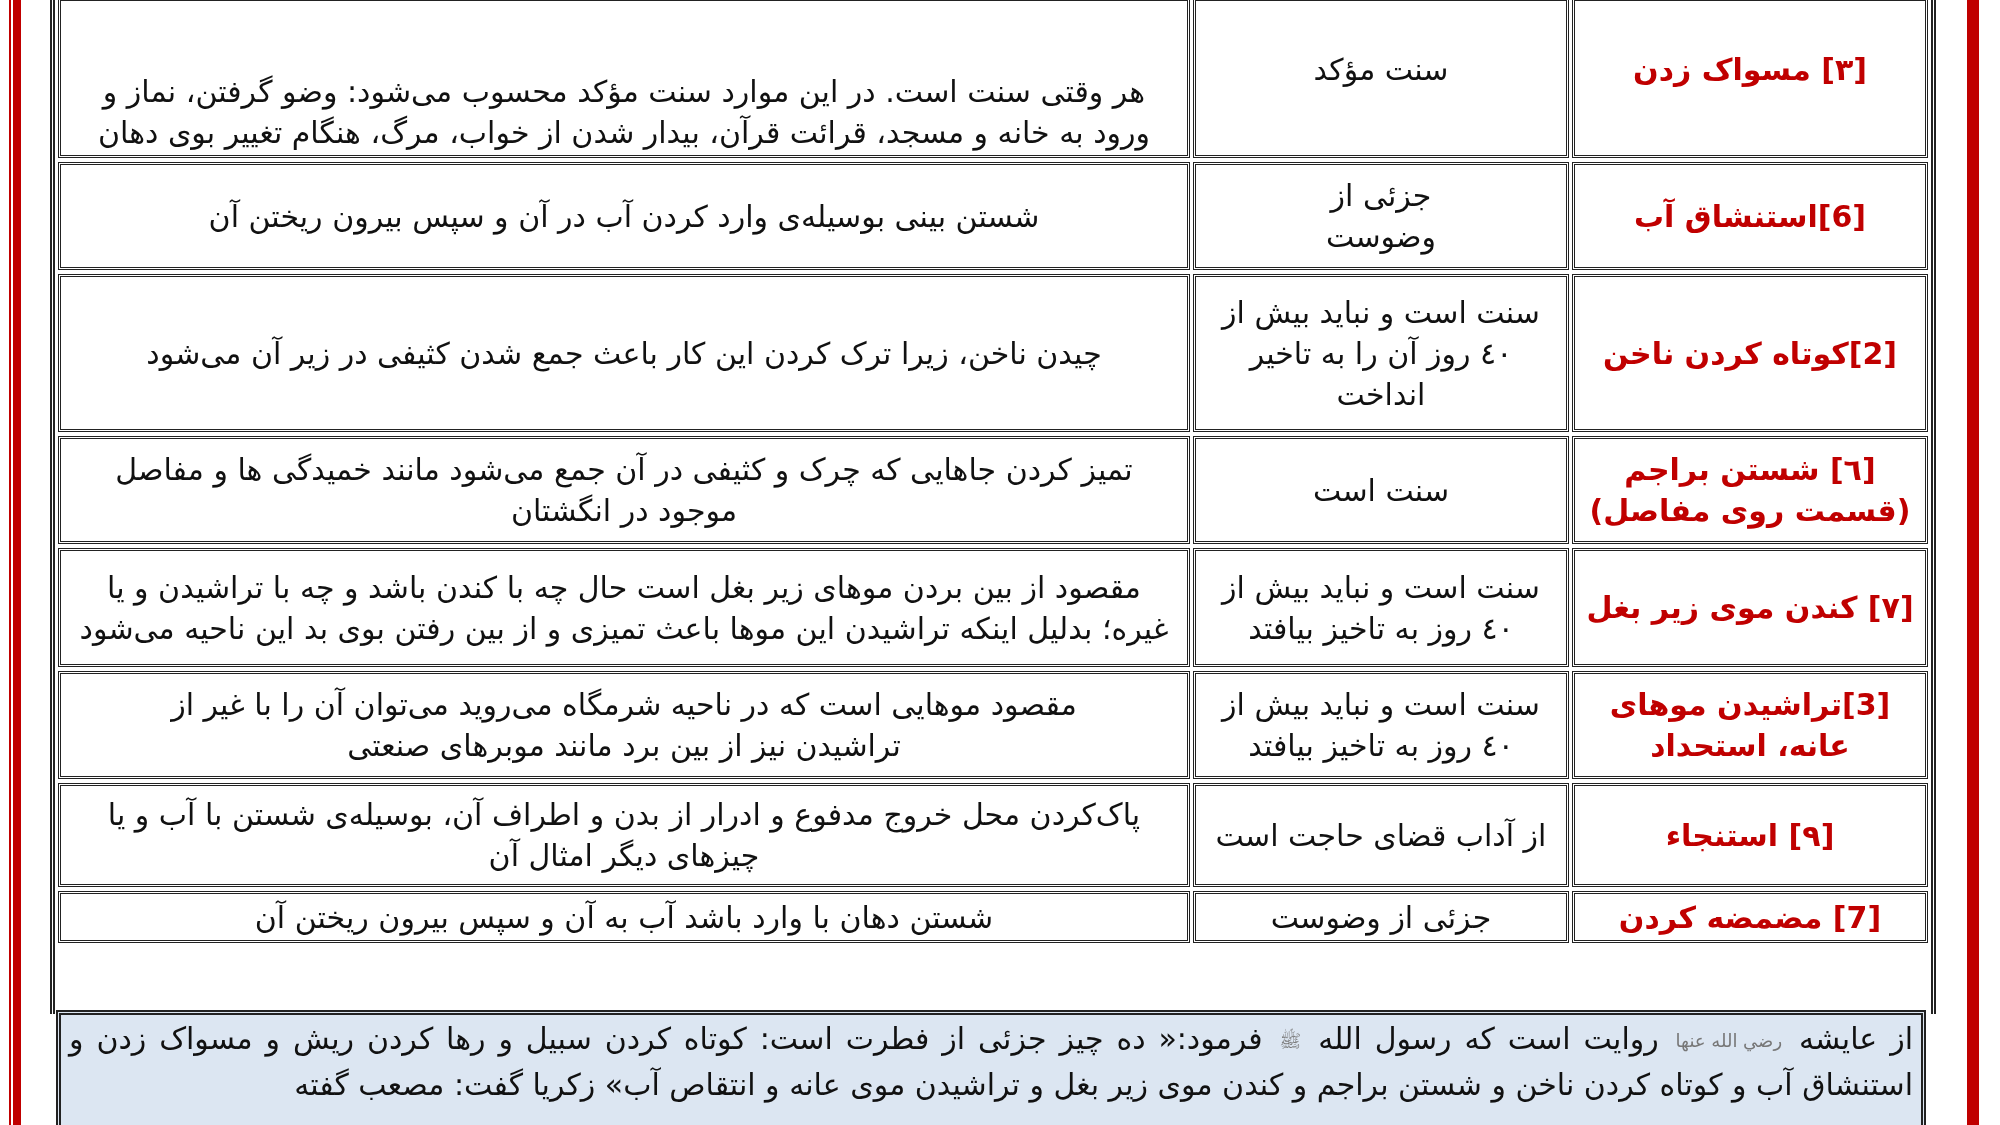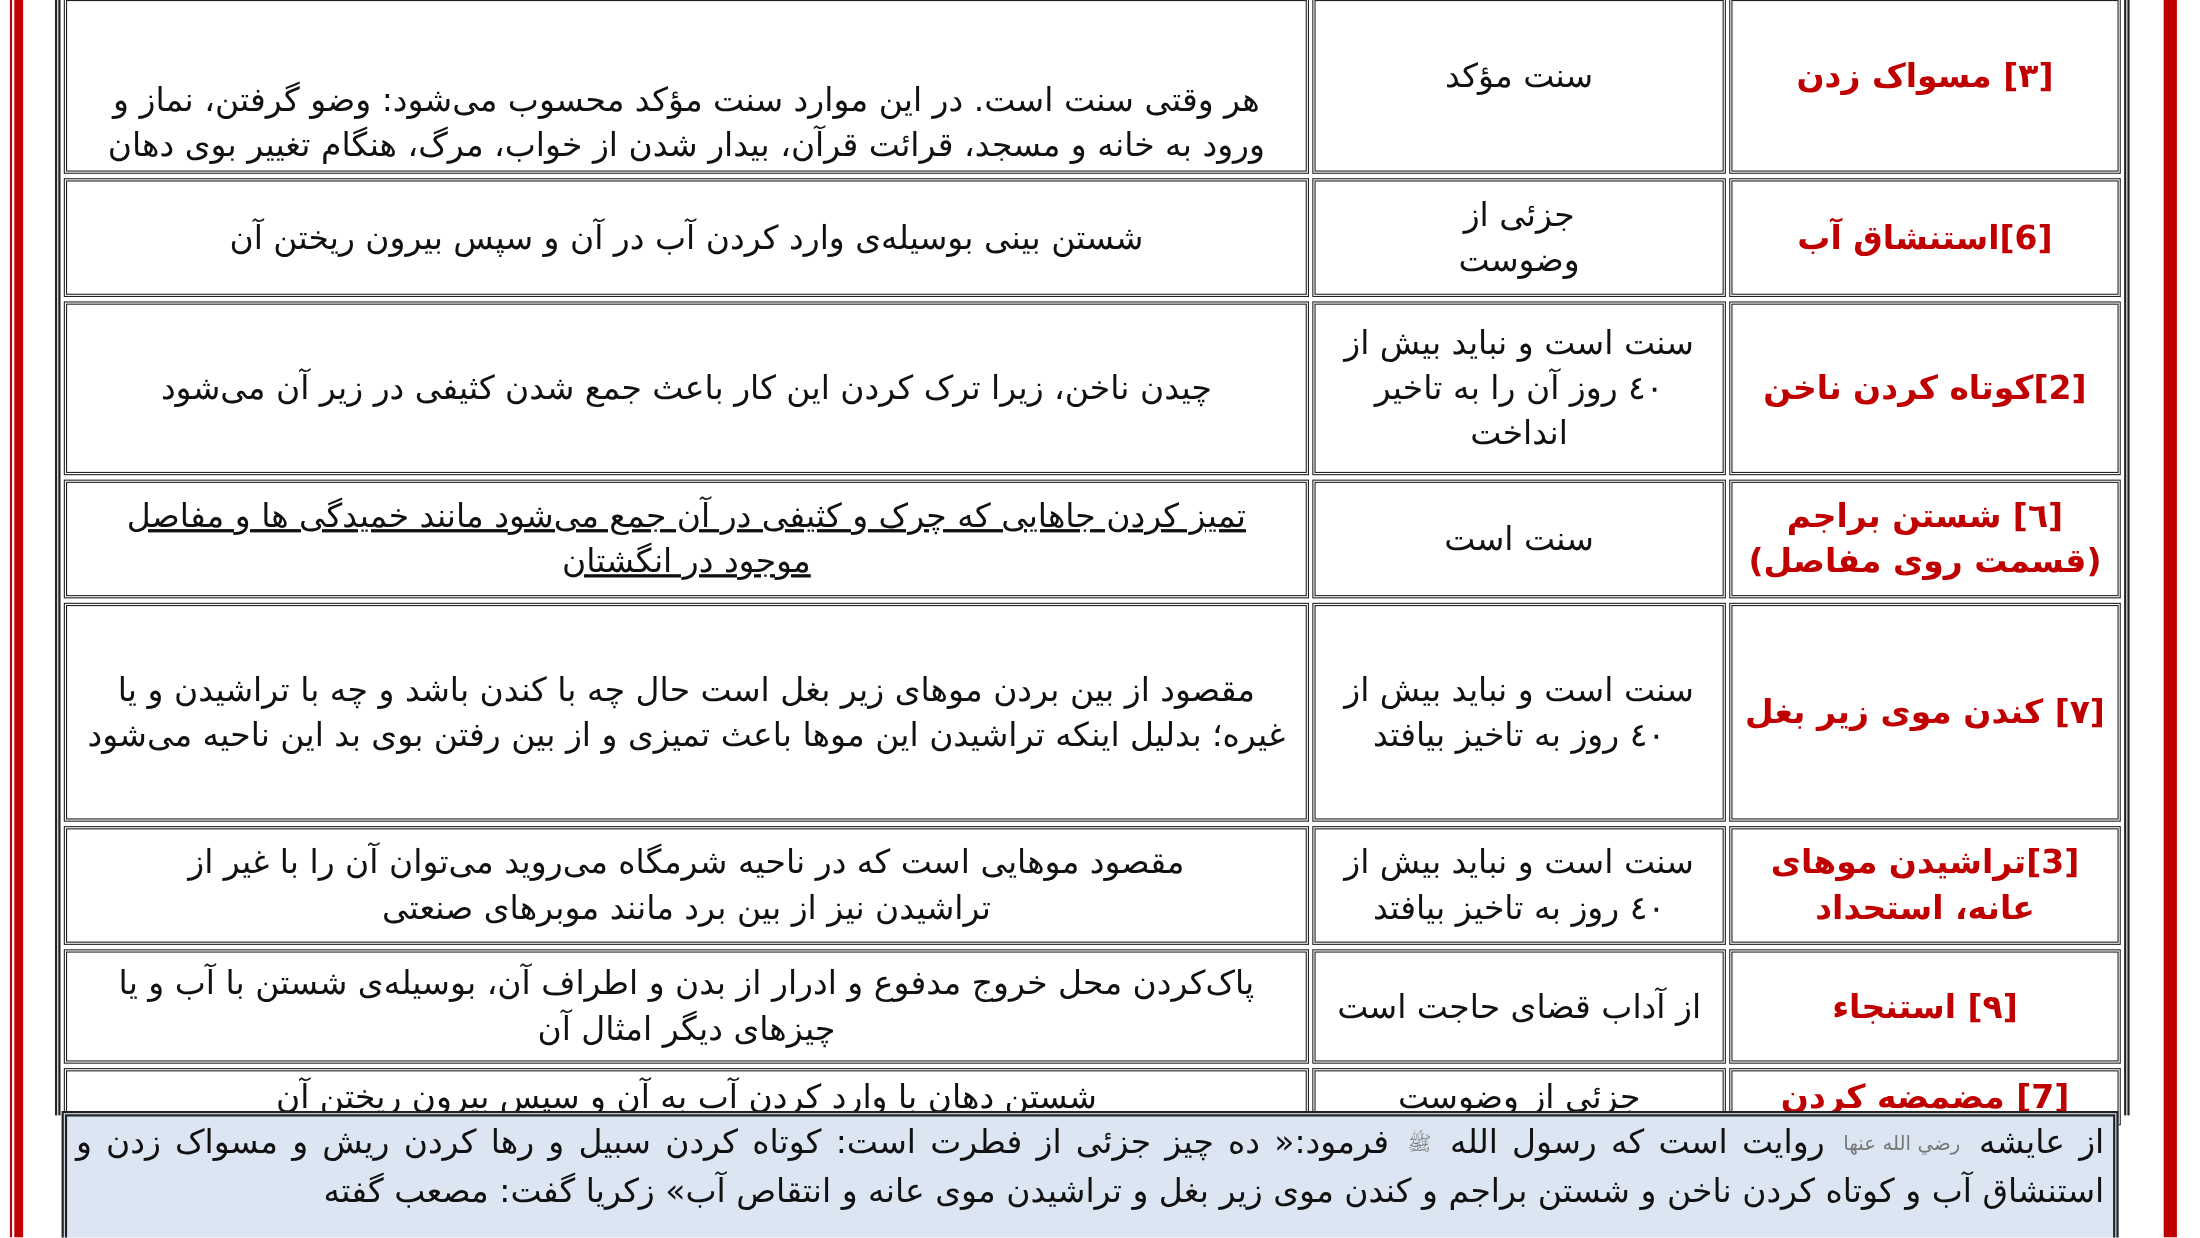--- a/index.html
+++ b/index.html
@@ -121,7 +121,7 @@
       <tr style="height:108px;">
         <td class="name">[٦] شستن براجم (قسمت روی مفاصل)</td>
         <td class="status">سنت است</td>
-        <td class="desc" style="padding:0 40px;text-decoration:underline;">تمیز کردن جاهایی که چرک  و کثیفی در آن جمع می‌شود مانند خمیدگی ها و مفاصل موجود در انگشتان</td>
+        <td class="desc" style="padding:0 40px;">تمیز کردن جاهایی که چرک  و کثیفی در آن جمع می‌شود مانند خمیدگی ها و مفاصل موجود در انگشتان</td>
       </tr>
       <tr style="height:199px;">
         <td class="name">[٧] کندن موی زیر بغل</td>

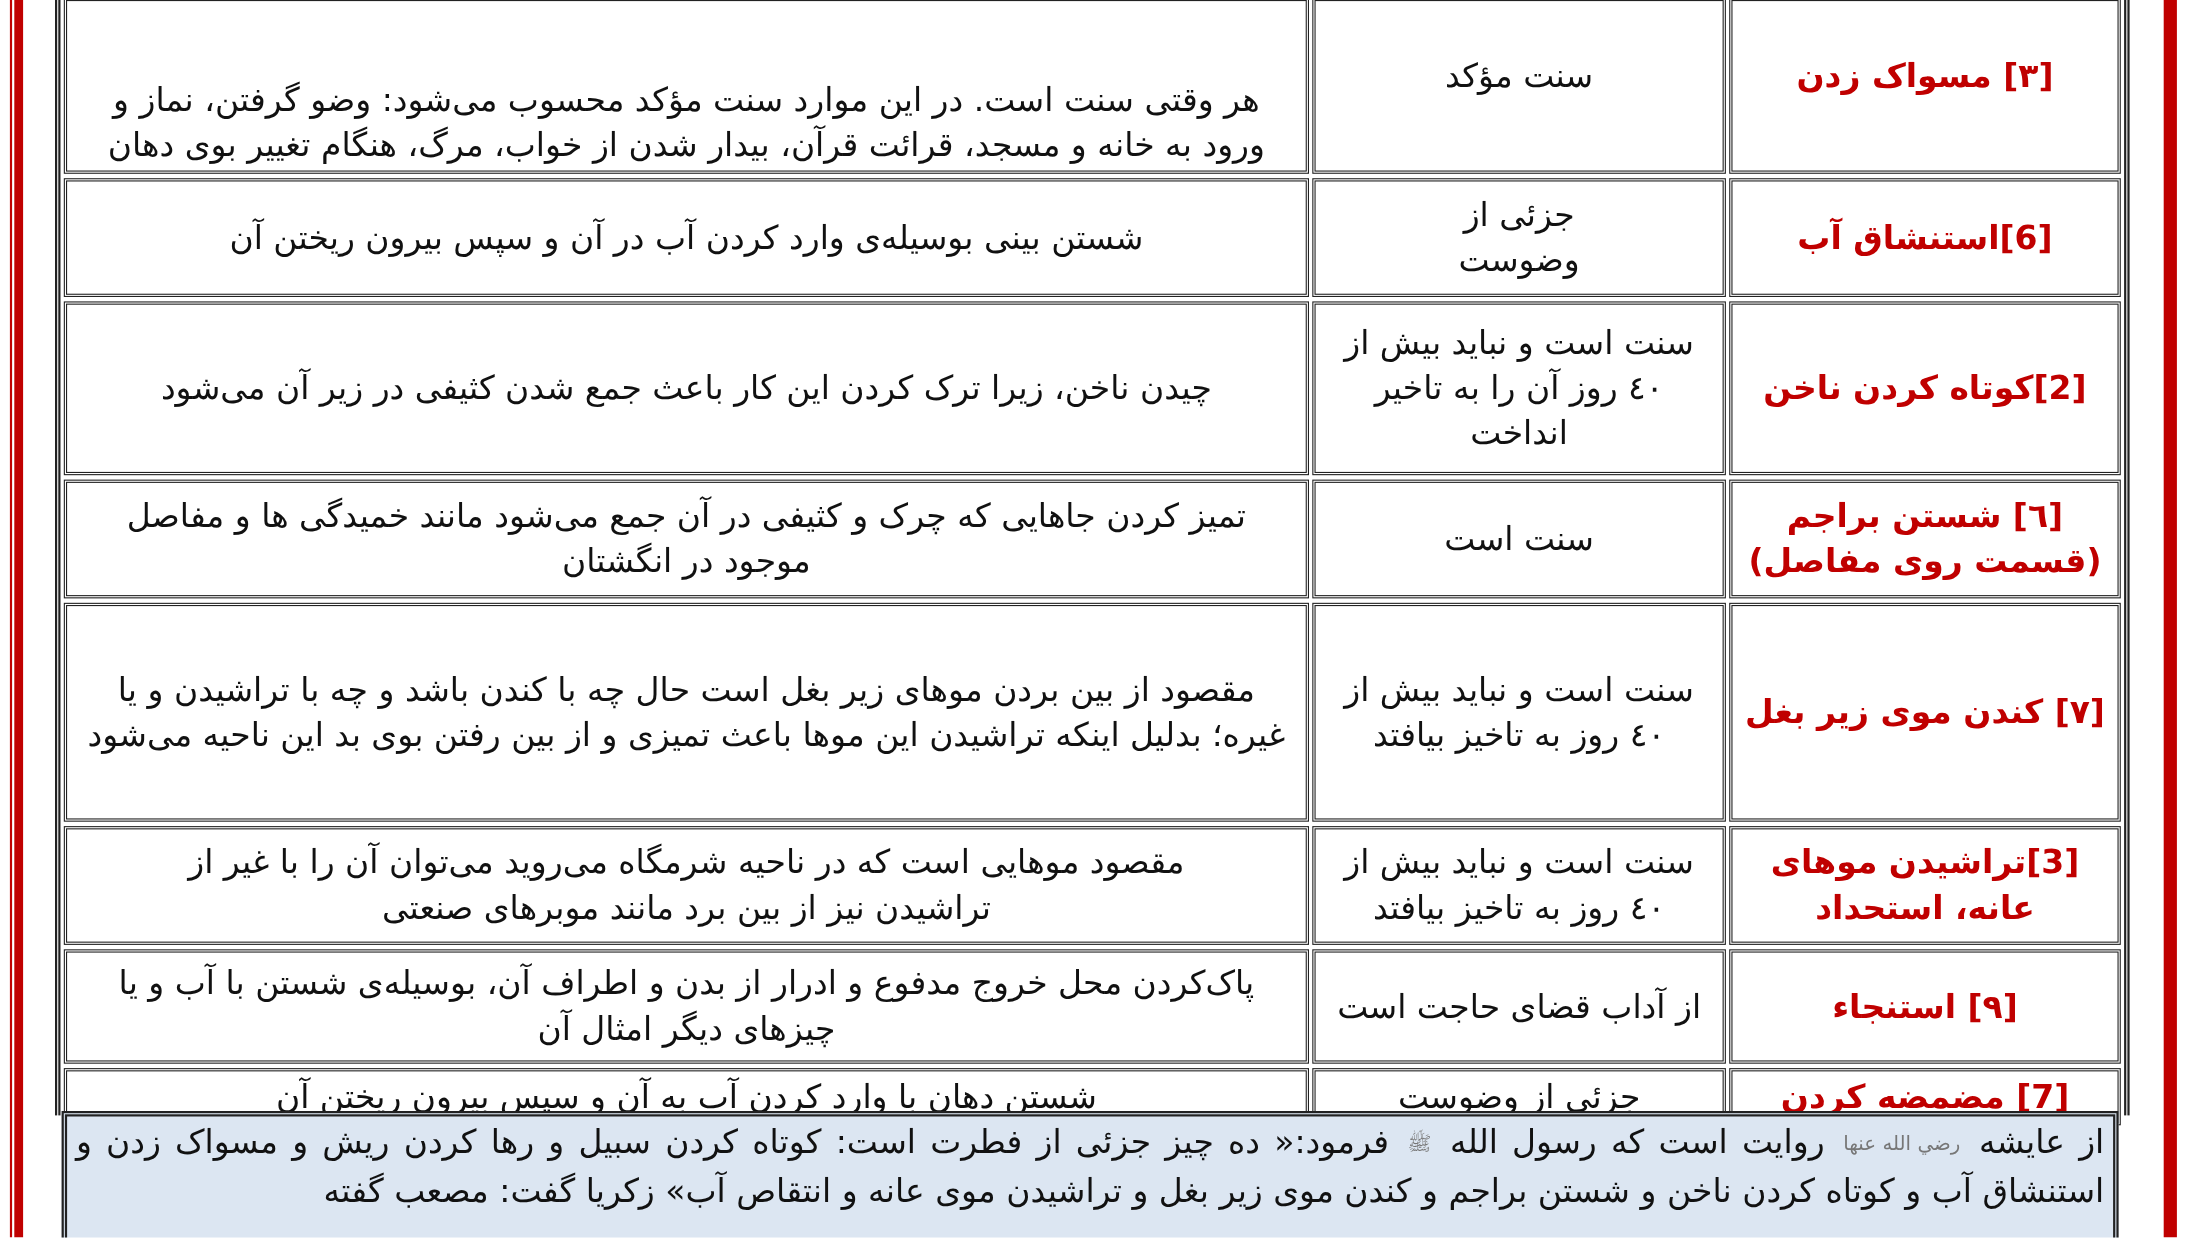--- a/index.html
+++ b/index.html
@@ -123,7 +123,7 @@
         <td class="status">سنت است</td>
         <td class="desc" style="padding:0 40px;">تمیز کردن جاهایی که چرک  و کثیفی در آن جمع می‌شود مانند خمیدگی ها و مفاصل موجود در انگشتان</td>
       </tr>
-      <tr style="height:199px;">
+      <tr style="height:119px;">
         <td class="name">[٧] کندن موی زیر بغل</td>
         <td class="status">سنت است و نباید بیش از ٤٠ روز به تاخیز بیافتد</td>
         <td class="desc">مقصود از بین بردن موهای زیر بغل است حال چه با کندن باشد و چه با تراشیدن و یا غیره؛ بدلیل اینکه تراشیدن این موها باعث تمیزی و از بین رفتن بوی بد این ناحیه می‌شود</td>

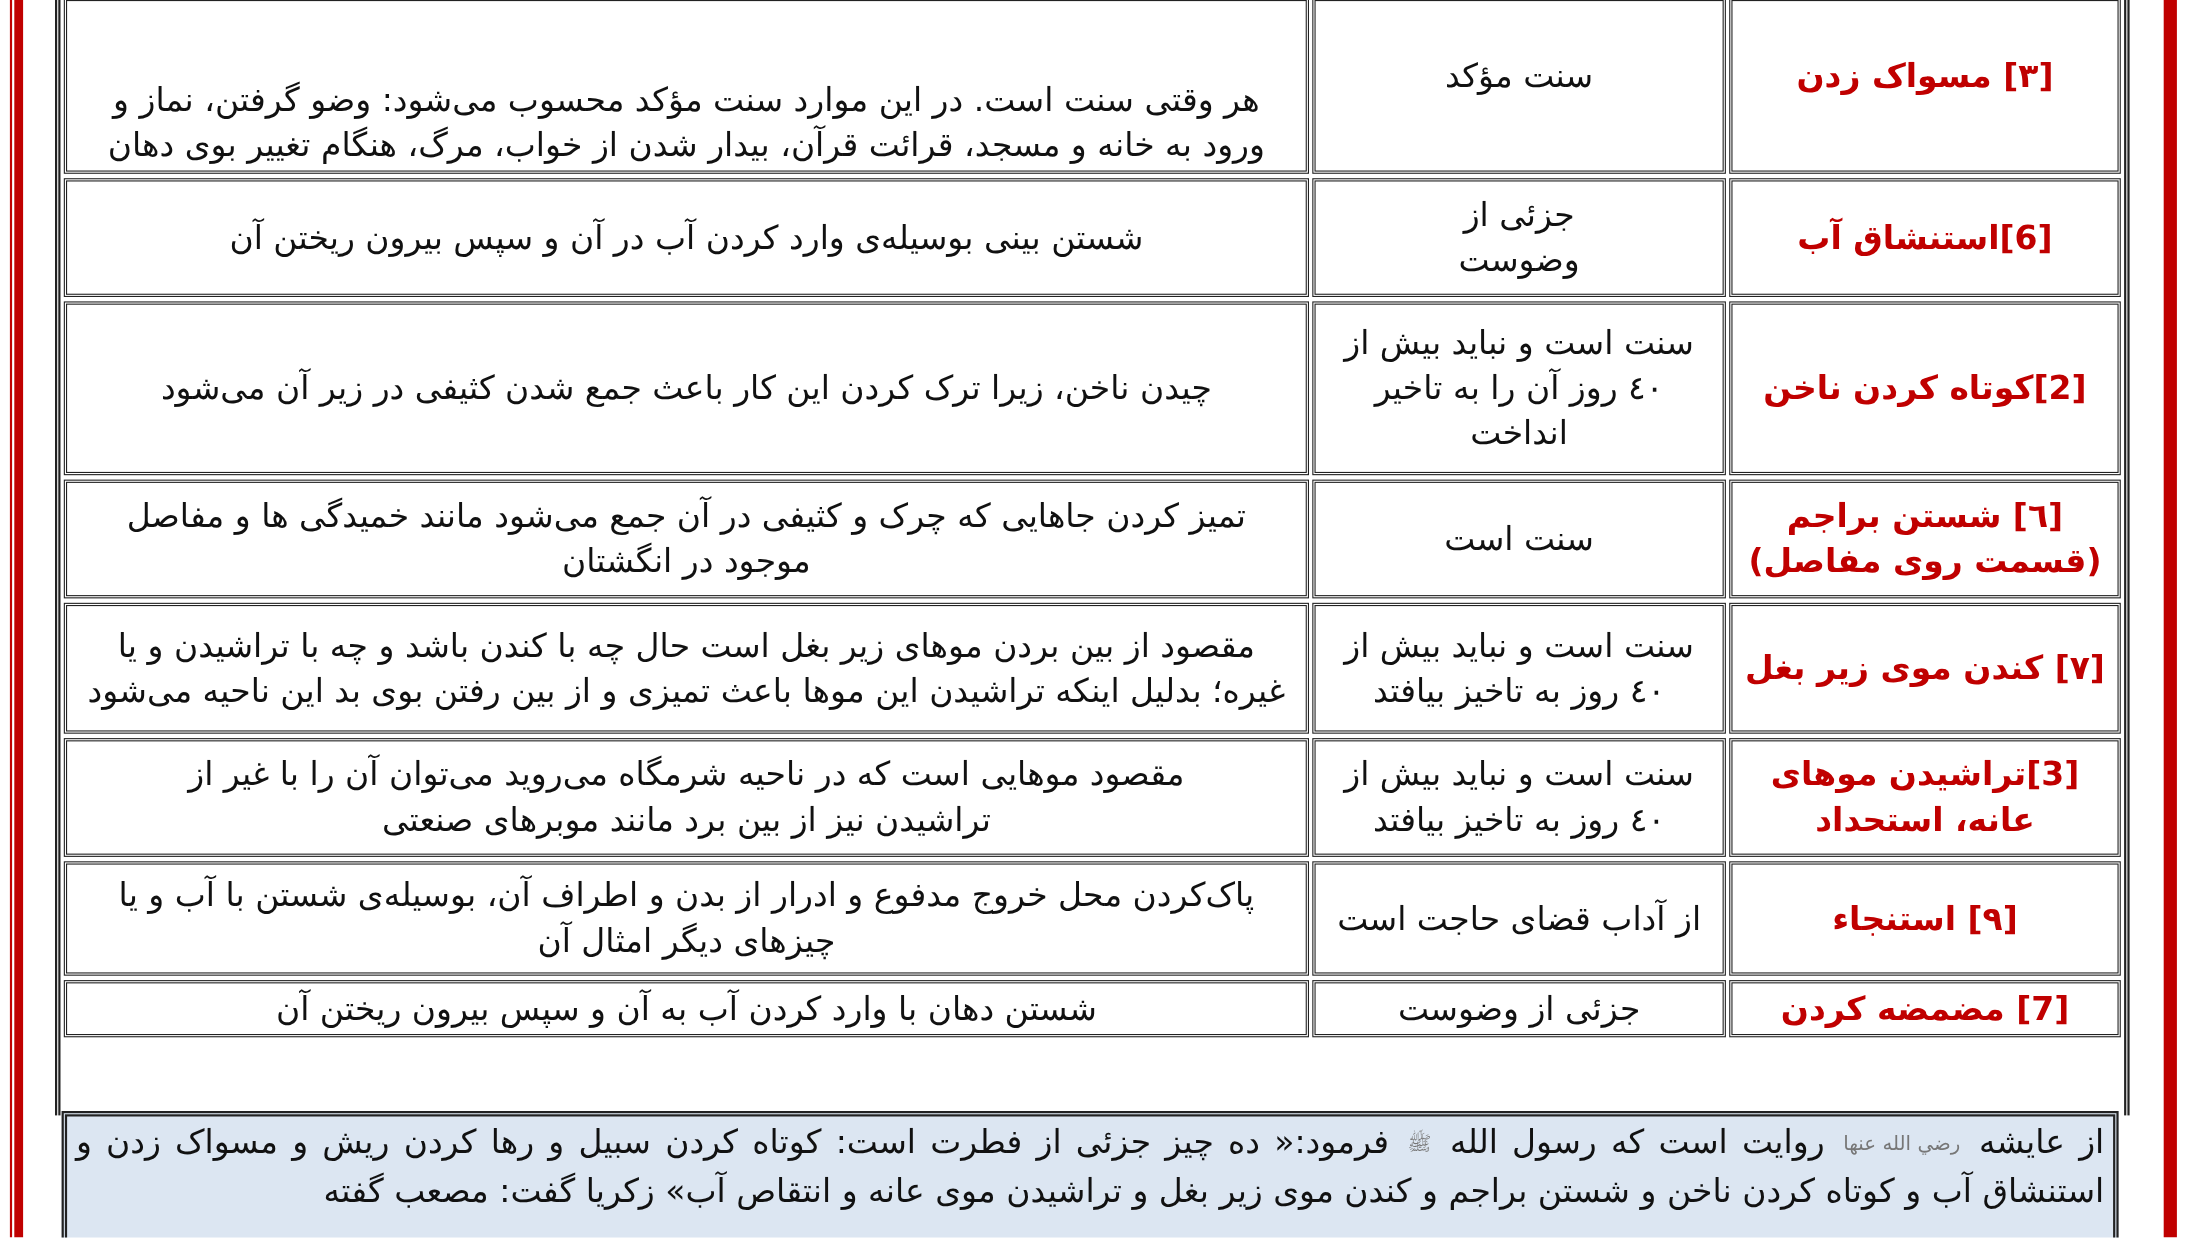--- a/index.html
+++ b/index.html
@@ -141,7 +141,7 @@
       <tr style="height:52px;">
         <td class="name">[7] مضمضه کردن</td>
         <td class="status">جزئی از وضوست</td>
-        <td class="desc">شستن دهان با وارد کردن آب به آن و سپس بیرون ریختن آن</td>
+        <td class="desc">شستن دهان با وارد باشد آب به آن و سپس بیرون ریختن آن</td>
       </tr>
     </tbody>
   </table>

